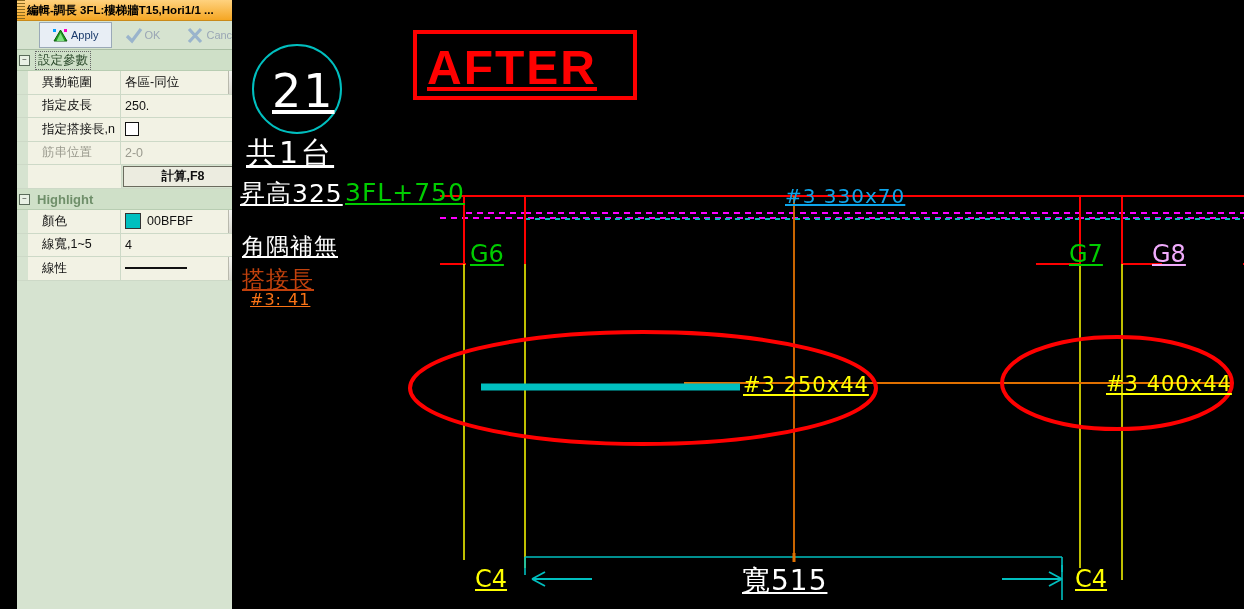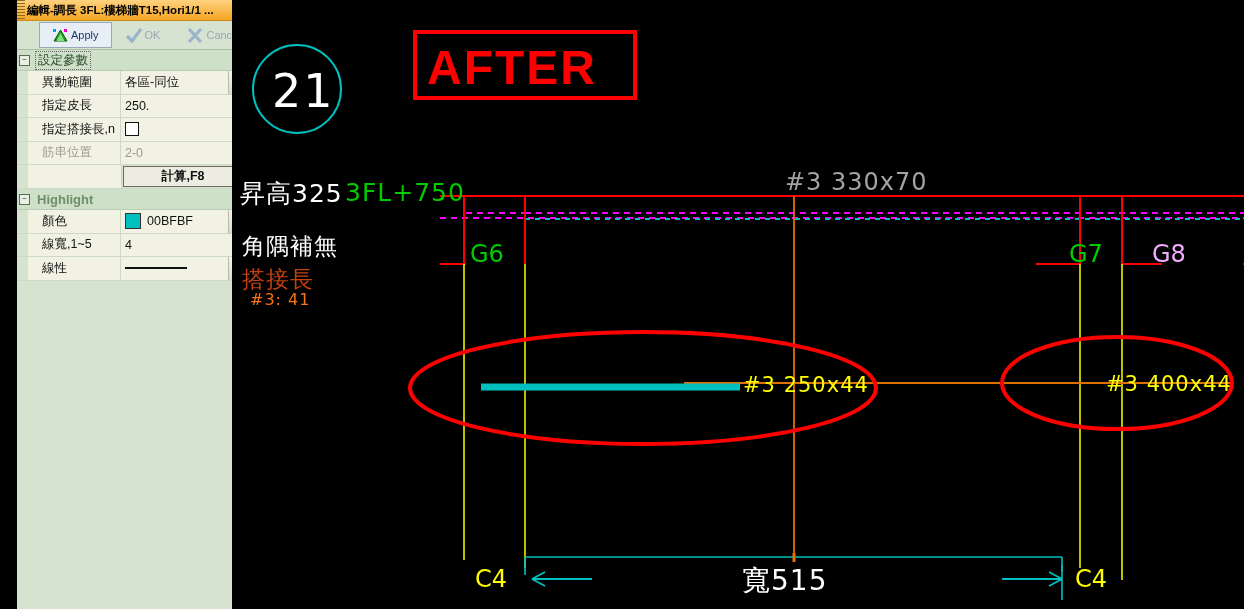--- a/index.html
+++ b/index.html
@@ -96,7 +96,7 @@
   
   #canvas{position:absolute;left:232px;top:0;width:1012px;height:609px;background:#000;}
   #cad{position:absolute;left:0;top:0;width:1012px;height:609px;}
-  .ctxt{position:absolute;white-space:nowrap;font-family:"DejaVu Sans",sans-serif;}
+  .ctxt{position:absolute;white-space:nowrap;font-family:"DejaVu Sans",sans-serif;text-decoration:underline;}
 </style>
 </head>
 <body>

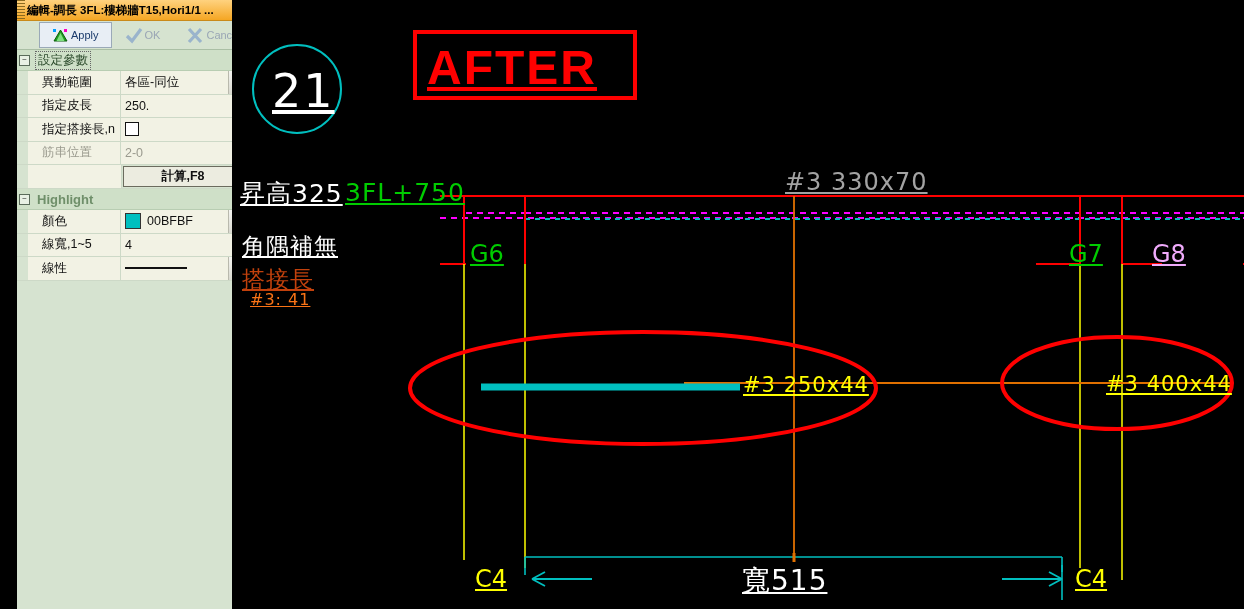--- a/index.html
+++ b/index.html
@@ -273,6 +273,7 @@
   </svg>
 
   <div class="ctxt" style="left:40px;top:64px;font-size:46px;color:#FFFFFF;letter-spacing:2px;">21</div>
+  <div class="ctxt" style="left:14px;top:133px;font-size:30px;color:#FFFFFF;letter-spacing:3px;">共1台</div>
   <div class="ctxt" style="left:8px;top:177px;font-size:25px;color:#FFFFFF;letter-spacing:1px;">昇高325</div>
   <div class="ctxt" style="left:113px;top:178px;font-size:25px;color:#00CC00;letter-spacing:1px;">3FL+750</div>
   <div class="ctxt" style="left:10px;top:231px;font-size:23px;color:#FFFFFF;letter-spacing:1px;">角隅補無</div>

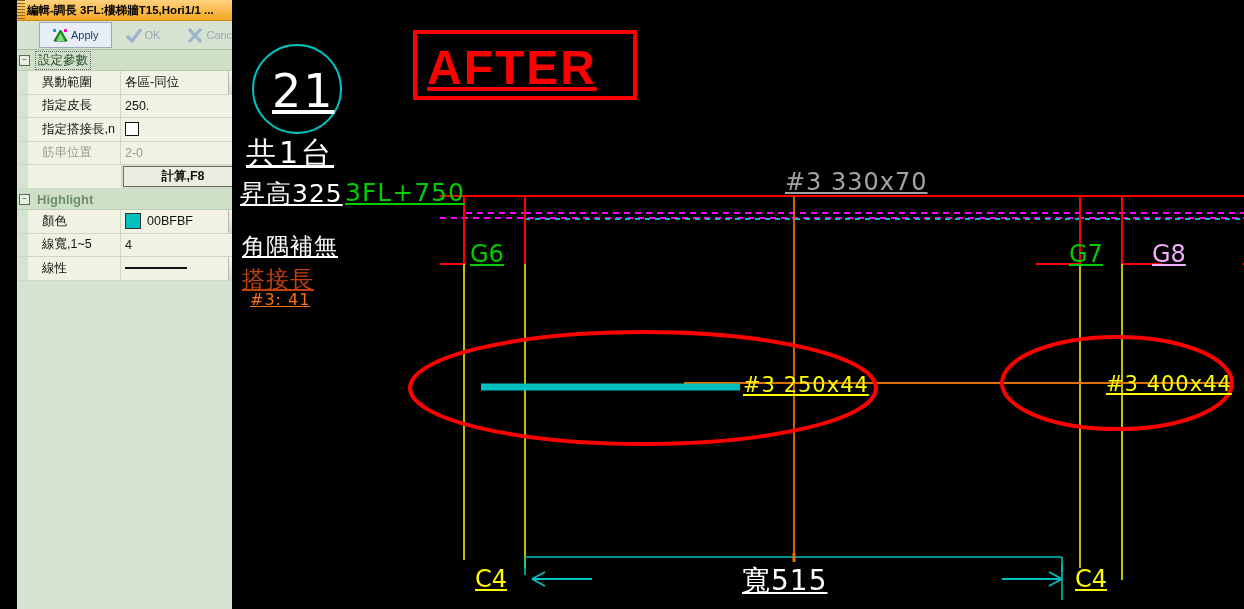--- a/index.html
+++ b/index.html
@@ -282,7 +282,7 @@
 
   <div class="ctxt" style="left:195px;top:40px;font-size:48px;font-weight:bold;color:#FF0000;font-family:'Liberation Sans',sans-serif;letter-spacing:2px;">AFTER</div>
 
-  <div class="ctxt" style="left:553px;top:168px;font-size:24px;color:#a3a3a3;letter-spacing:1px;">#3  330x70</div>
+  <div class="ctxt" style="left:553px;top:184px;font-size:20px;color:#0ea5e9;letter-spacing:1px;">#3  330x70</div>
 
   <div class="ctxt" style="left:238px;top:240px;font-size:24px;color:#00CC00;">G6</div>
   <div class="ctxt" style="left:837px;top:240px;font-size:24px;color:#00CC00;">G7</div>

